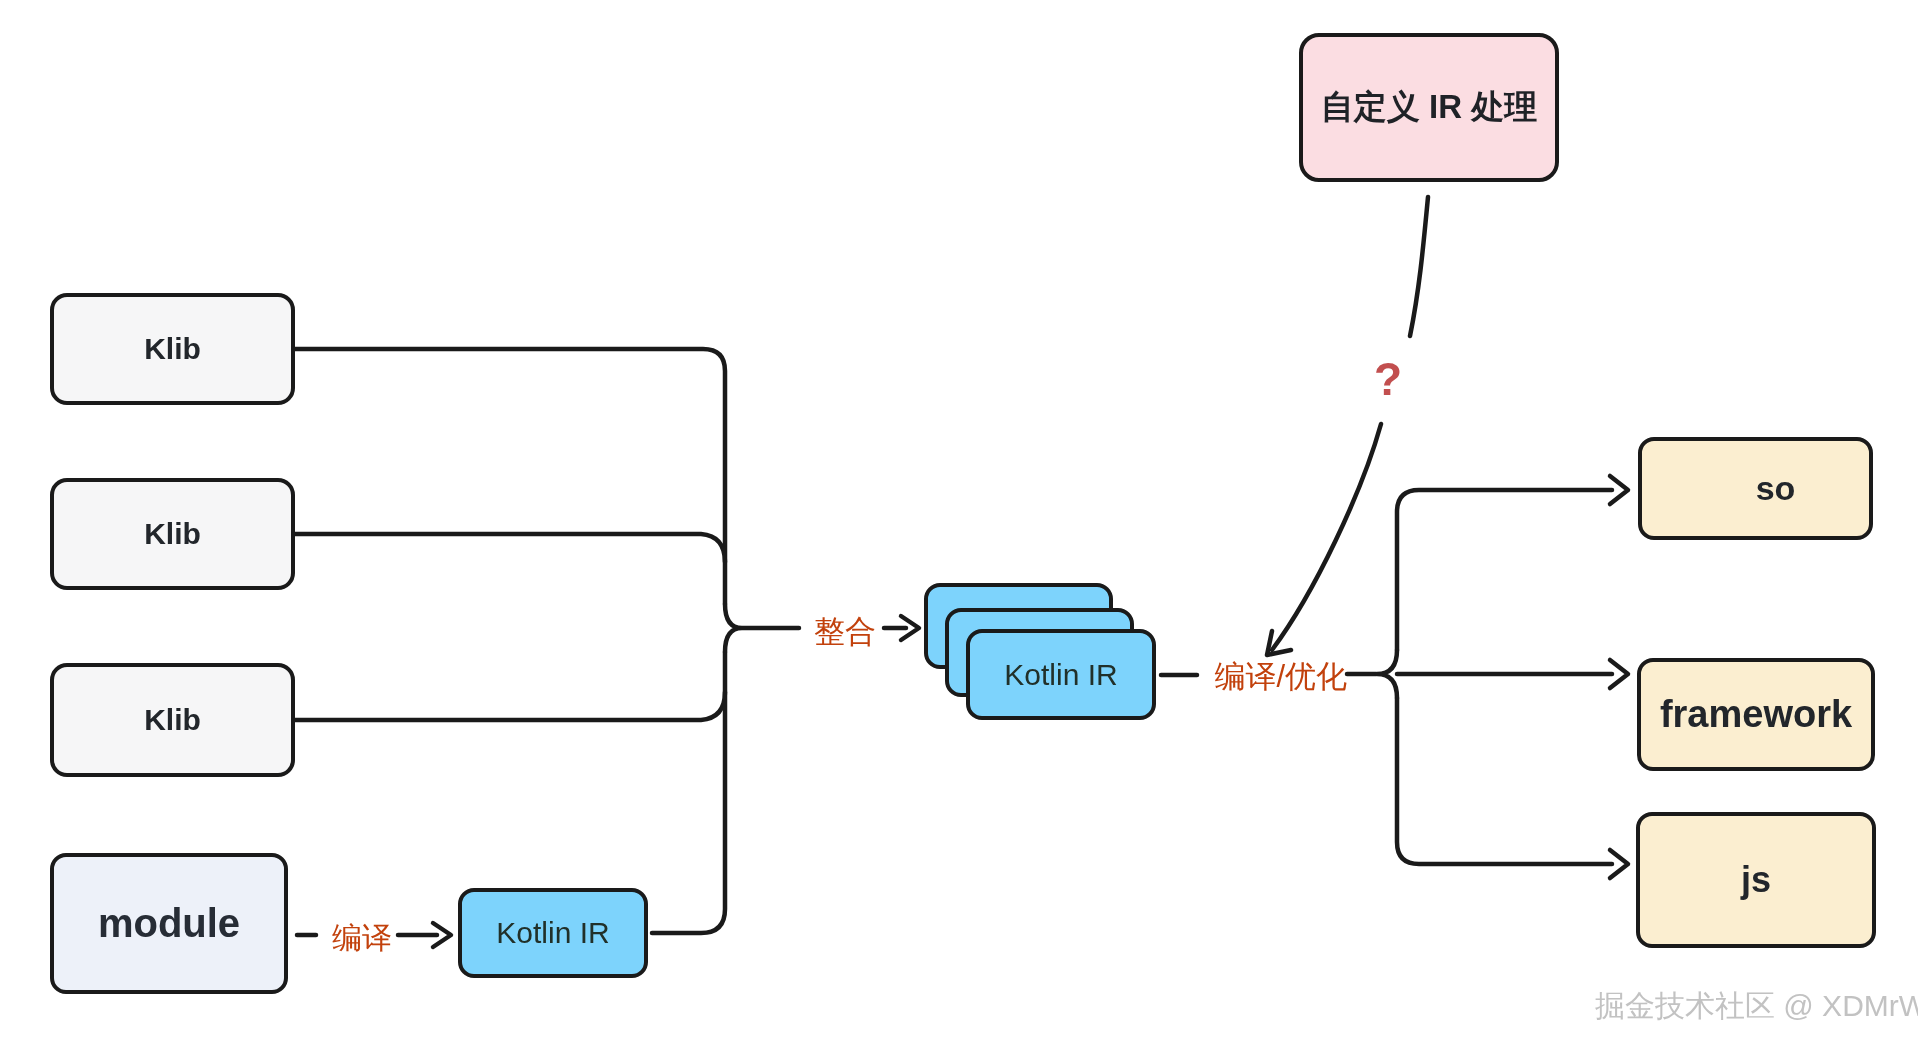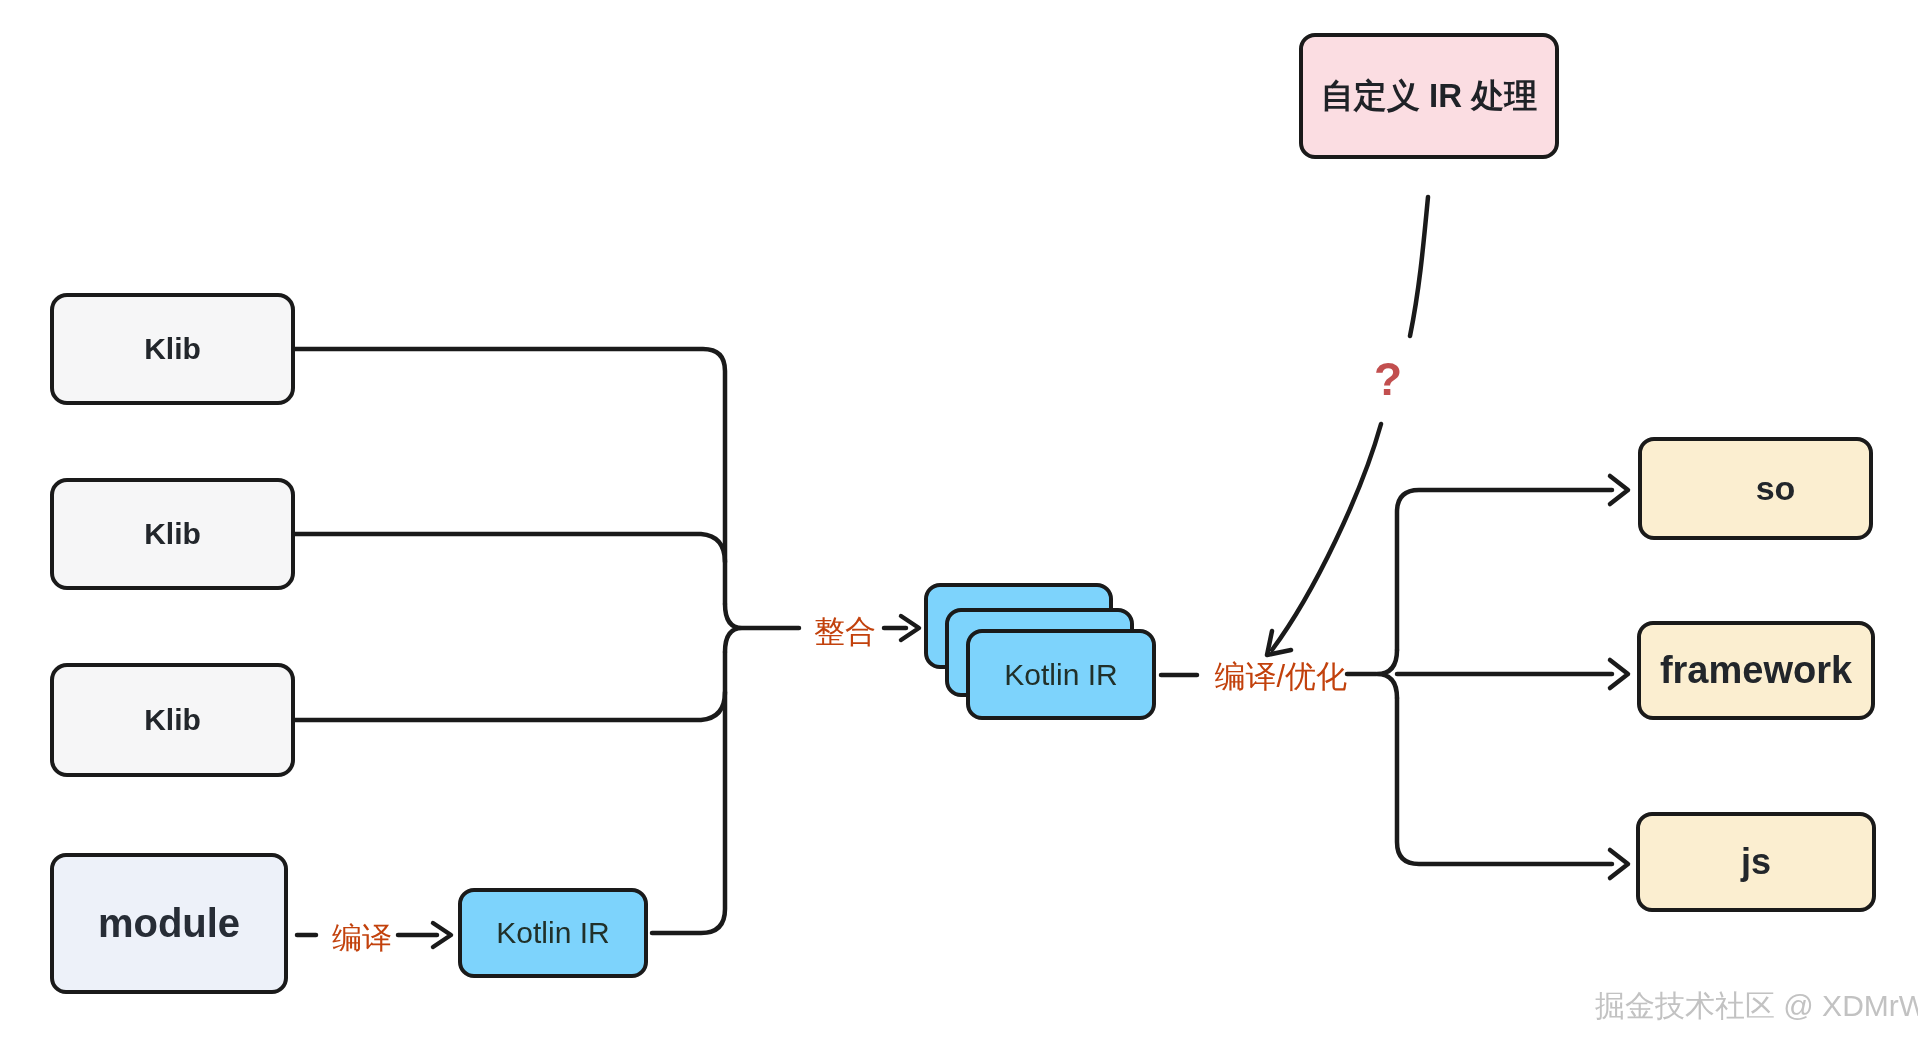--- a/index.html
+++ b/index.html
@@ -106,7 +106,7 @@
 
   <div class="edge-label" style="left:1197px; top:656px; width:150px;">编译/优化</div>
 
-  <div class="node pinkbox" style="left:1299px; top:33px; width:260px; height:126px;">自定义 IR 处理</div>
+  <div class="node pinkbox" style="left:1299px; top:33px; width:260px; height:149px;border-radius:20px;">自定义 IR 处理</div>
 
   <div class="qmark" style="left:1362px; top:352px; width:52px;">?</div>
 

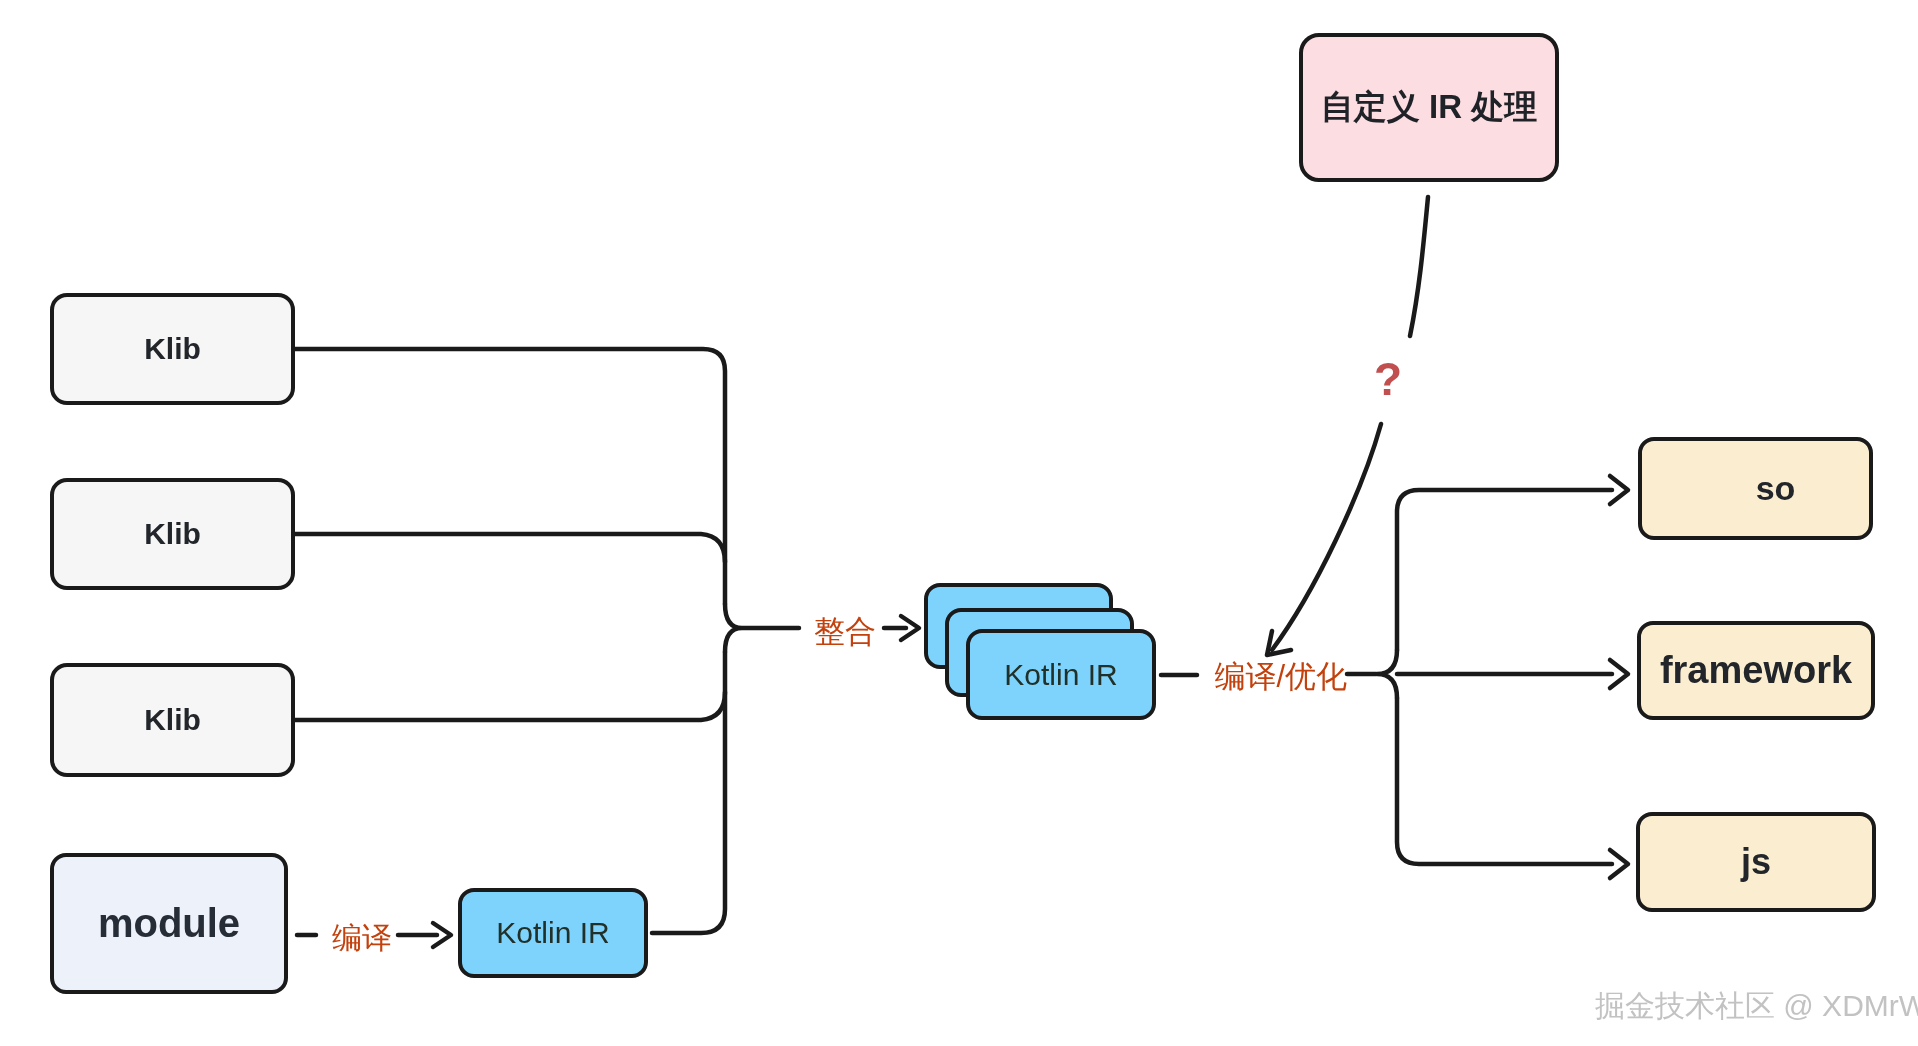--- a/index.html
+++ b/index.html
@@ -111,7 +111,7 @@
   <div class="qmark" style="left:1362px; top:352px; width:52px;">?</div>
 
   <div class="node creambox bold" style="left:1638px; top:437px; width:235px; height:103px; font-size:34px;padding-left:40px;">so</div>
-  <div class="node creambox bold" style="left:1637px; top:621px; width:238px; height:99px; font-size:38px;">framework</div>
+  <div class="node creambox bold" style="left:1637px; top:658px; width:238px; height:113px; font-size:38px;">framework</div>
   <div class="node creambox bold" style="left:1636px; top:812px; width:240px; height:100px; font-size:36px;">js</div>
 
   <div class="watermark" style="left:1595px; top:986px;">掘金技术社区 @ XDMrWu</div>

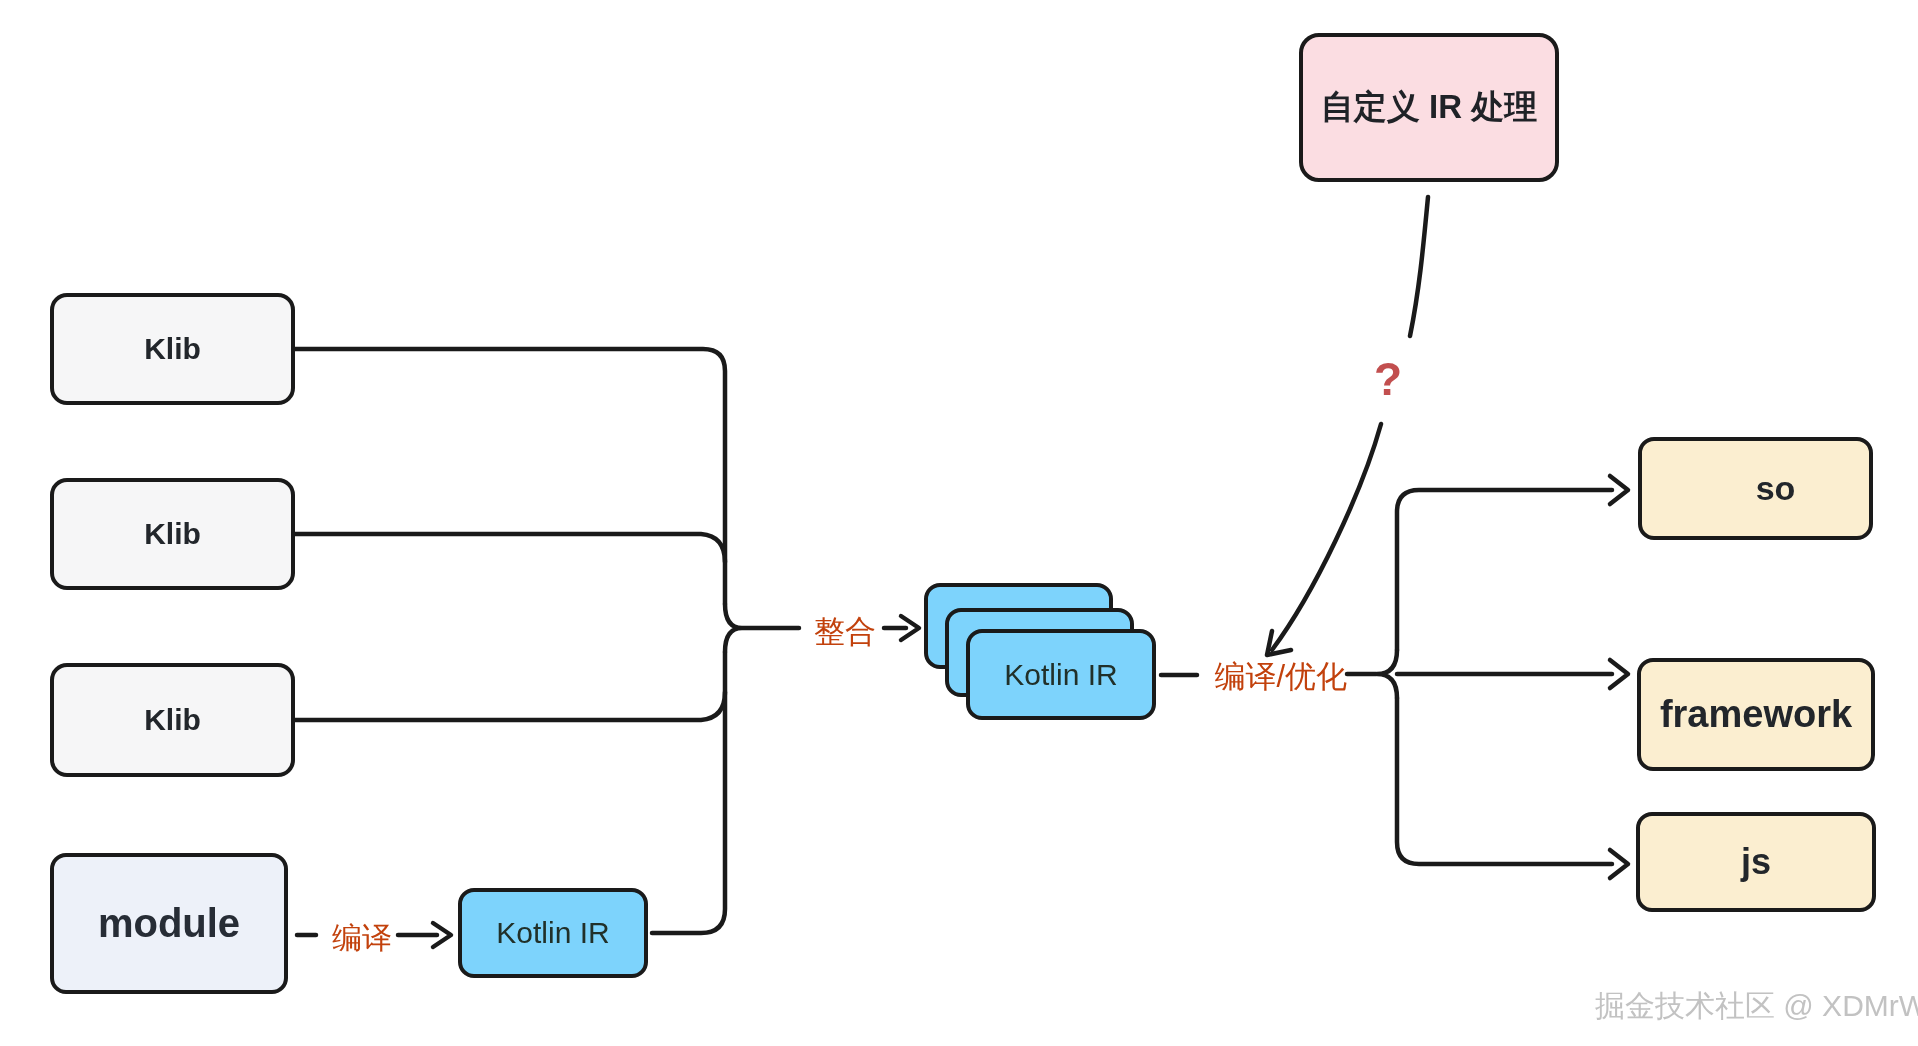--- a/index.html
+++ b/index.html
@@ -112,7 +112,7 @@
 
   <div class="node creambox bold" style="left:1638px; top:437px; width:235px; height:103px; font-size:34px;padding-left:40px;">so</div>
   <div class="node creambox bold" style="left:1637px; top:658px; width:238px; height:113px; font-size:38px;">framework</div>
-  <div class="node creambox bold" style="left:1636px; top:812px; width:240px; height:100px; font-size:36px;">js</div>
+  <div class="node creambox bold" style="left:1636px; top:812px; width:240px; height:136px; font-size:36px;">js</div>
 
   <div class="watermark" style="left:1595px; top:986px;">掘金技术社区 @ XDMrWu</div>
 

